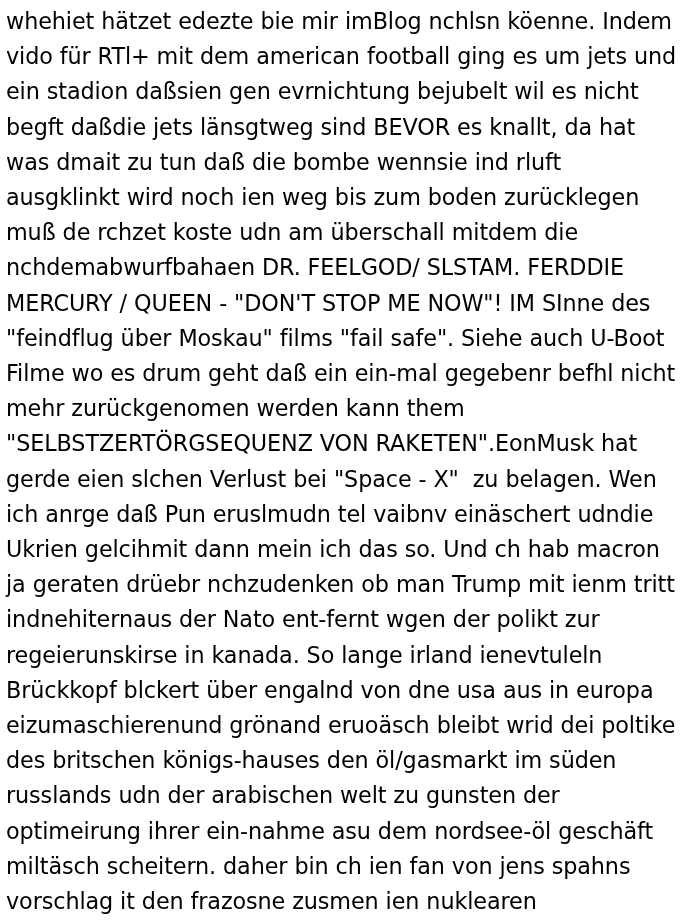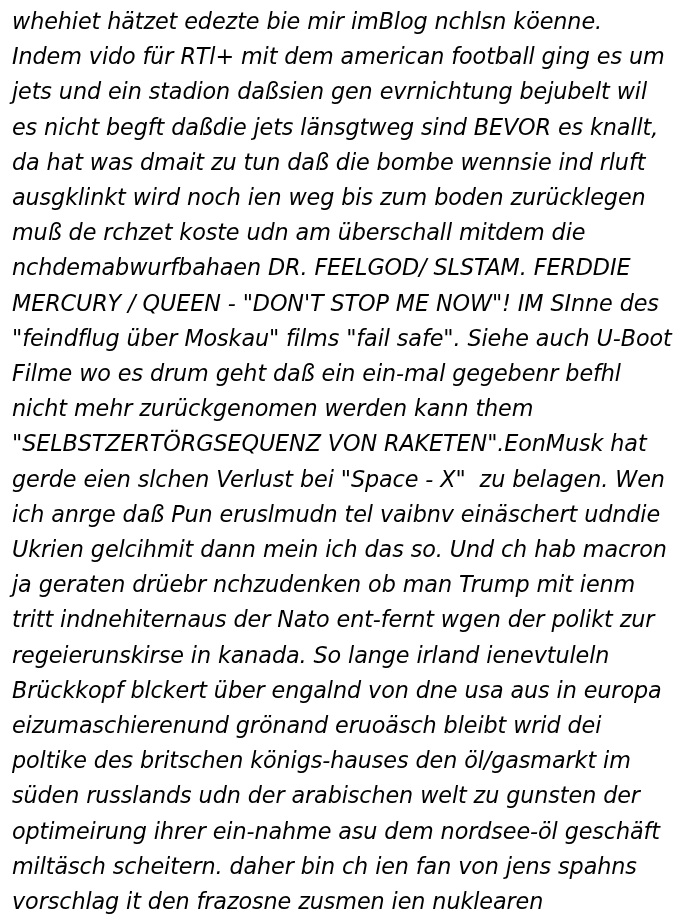--- a/index.html
+++ b/index.html
@@ -16,8 +16,7 @@
   #doc {
     box-sizing: border-box;
     width: 684px;
-    padding: 4px 6px 0 12px;
-    font-style: italic;
+    padding: 4px 6px 0 6px;
   }
   #doc p {
     margin: 0;

